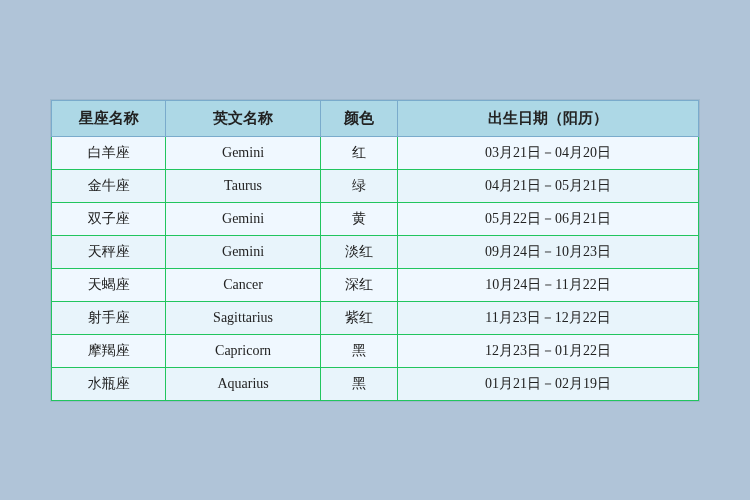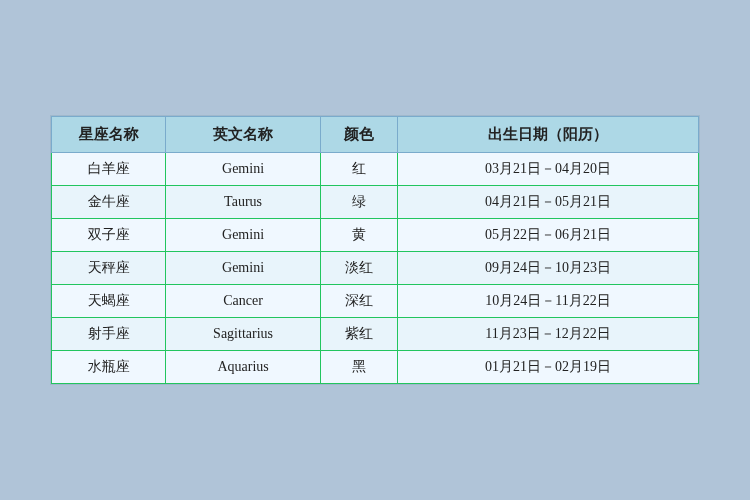--- a/index.html
+++ b/index.html
@@ -108,6 +108,12 @@
           <td>11月23日－12月22日</td>
         </tr>
         <tr>
+          <td>摩羯座</td>
+          <td>Capricorn</td>
+          <td>黑</td>
+          <td>12月23日－01月22日</td>
+        </tr>
+        <tr>
           <td>水瓶座</td>
           <td>Aquarius</td>
           <td>黑</td>

